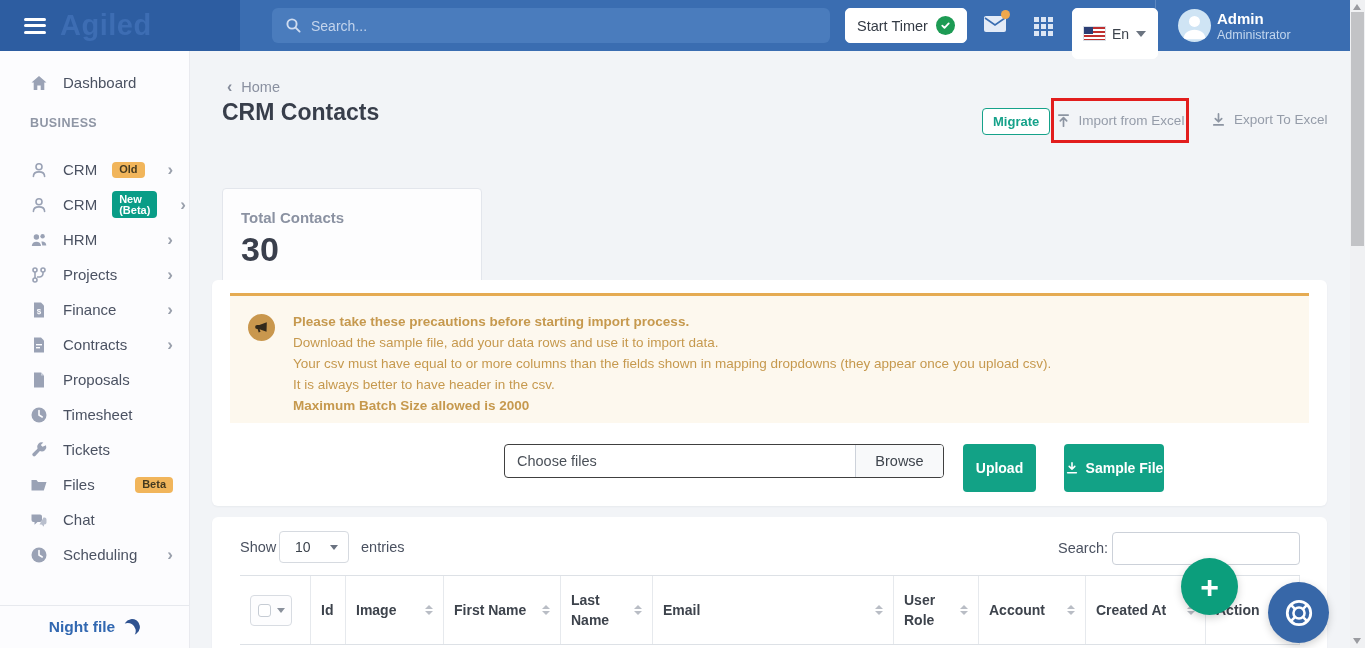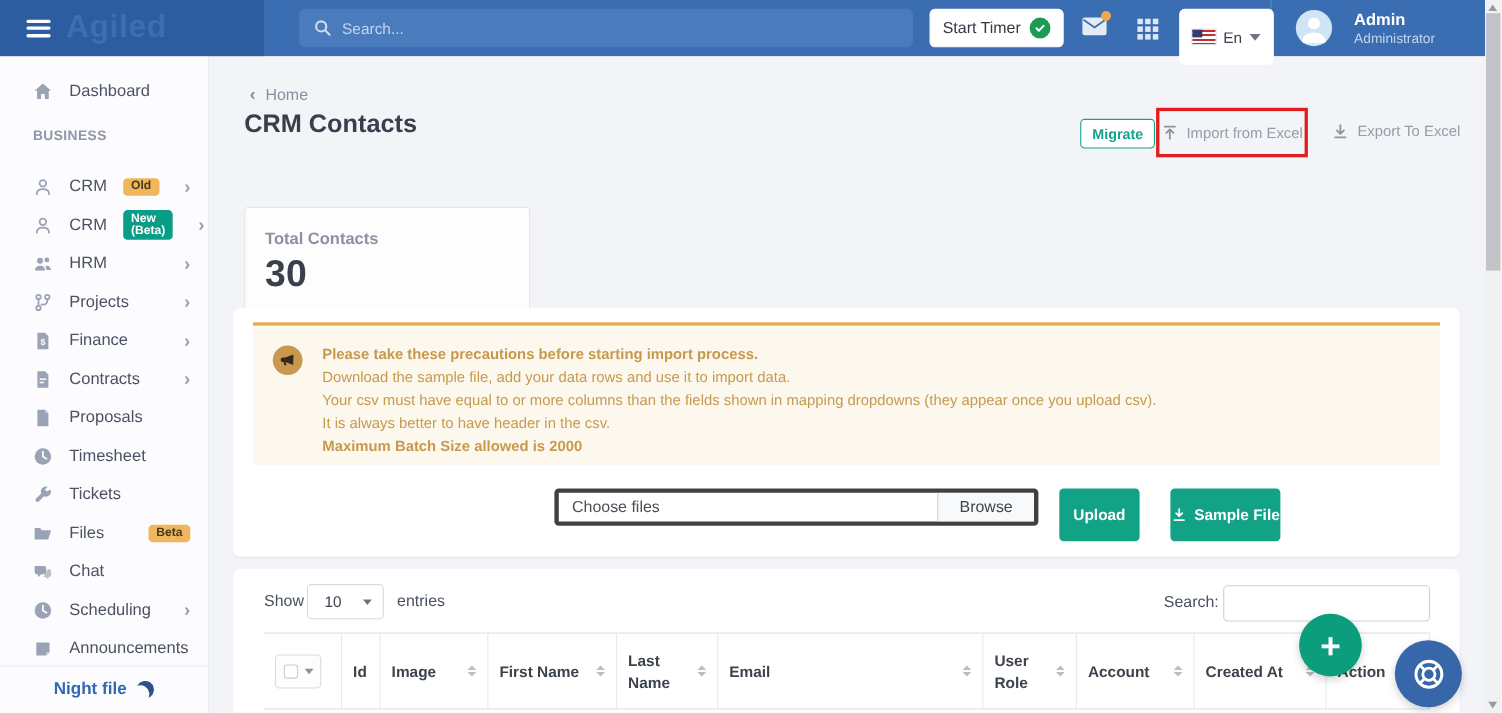--- a/index.html
+++ b/index.html
@@ -25,7 +25,7 @@
   .flag { position:relative; width:21px; height:13px; background:repeating-linear-gradient(180deg,#bf3030 0 2px,#fff 2px 4px); box-shadow:0 0 0 1px #d9dee5; }
   .flag::after { content:""; position:absolute; left:0; top:0; width:9px; height:7px; background:#2c3e75; }
   .caret-down { width:0; height:0; border-left:5px solid transparent; border-right:5px solid transparent; border-top:6px solid #6b7480; }
-  .profile { position:absolute; left:1155px; top:0; width:195px; height:51px; border-left:1px solid rgba(255,255,255,.18); display:flex; align-items:center; padding-left:22px; gap:20px; cursor:pointer; }
+  .profile { position:absolute; left:1155px; top:0; width:195px; height:51px; border-left:1px solid rgba(255,255,255,.18); display:flex; align-items:center; padding-left:22px; gap:6px; cursor:pointer; }
   .avatar { width:33px; height:33px; border-radius:50%; background:#cfe4f4; overflow:hidden; flex:none; }
   .uname { font-size:15px; font-weight:bold; color:#fff; }
   .urole { font-size:12.5px; color:#c2d6ee; margin-top:1px; }

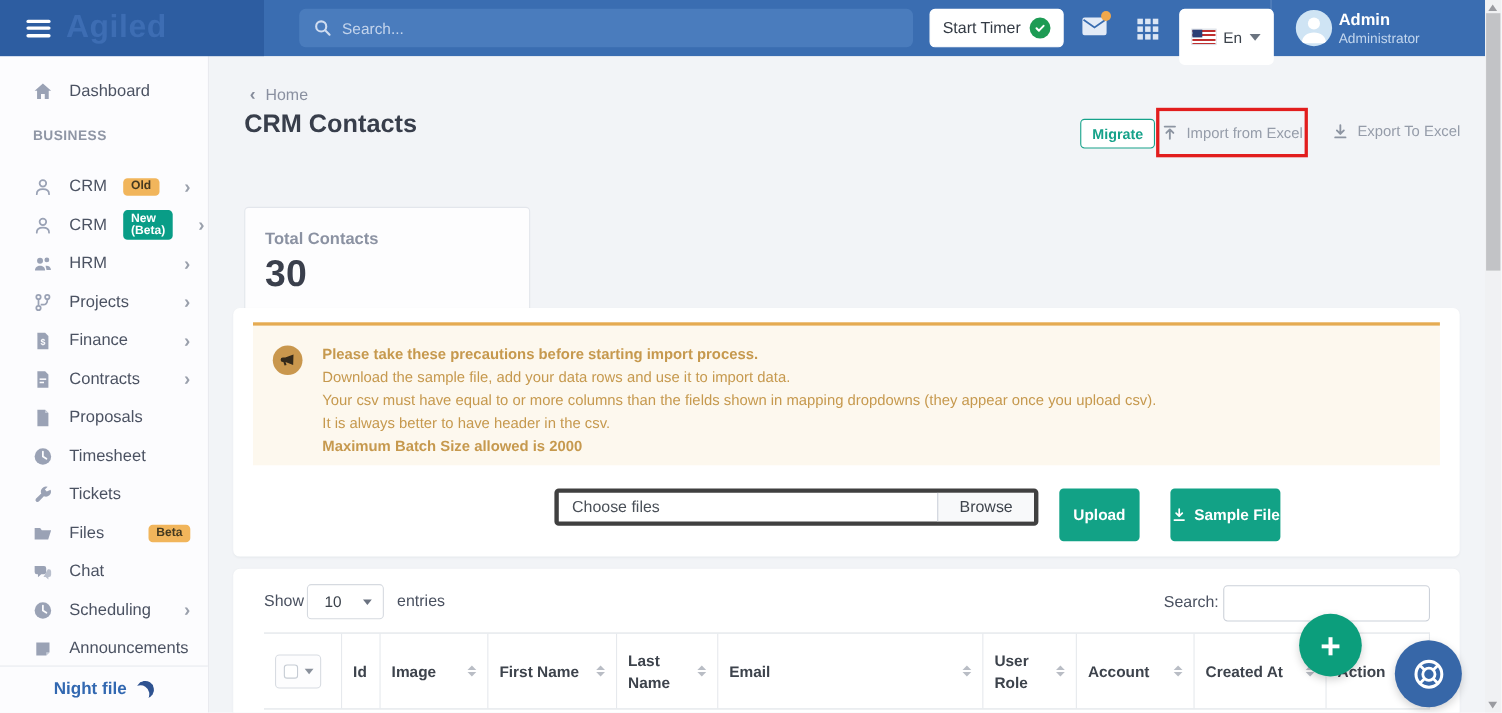--- a/index.html
+++ b/index.html
@@ -69,7 +69,7 @@
   .megaphone { width:27px; height:27px; border-radius:50%; background:#c9974d; flex:none; display:flex; align-items:center; justify-content:center; margin-top:3px; }
   .alert-lines { font-size:13.5px; line-height:21px; color:#c6994e; }
   .alert-lines .b { font-weight:bold; }
-  .file-group { position:absolute; left:292px; top:164px; width:440px; height:34px; border:4px solid #404040; border-radius:4px; background:#fff; display:flex; align-items:stretch; overflow:hidden; cursor:pointer; }
+  .file-group { position:absolute; left:292px; top:164px; width:440px; height:34px; border:1px solid #404040; border-radius:4px; background:#fff; display:flex; align-items:stretch; overflow:hidden; cursor:pointer; }
   .file-text { flex:1; display:flex; align-items:center; padding:0 12px; font-size:14.5px; color:#4a5058; }
   .browse { width:88px; display:flex; align-items:center; justify-content:center; border-left:1px solid #cdd2da; background:#f8f9fa; font-size:14.5px; color:#3f454d; }
   .btn-teal { position:absolute; height:48px; background:#12a286; border:none; border-radius:4px; color:#fff; font-size:14px; font-weight:bold; font-family:inherit; display:flex; align-items:center; justify-content:center; gap:7px; cursor:pointer; }

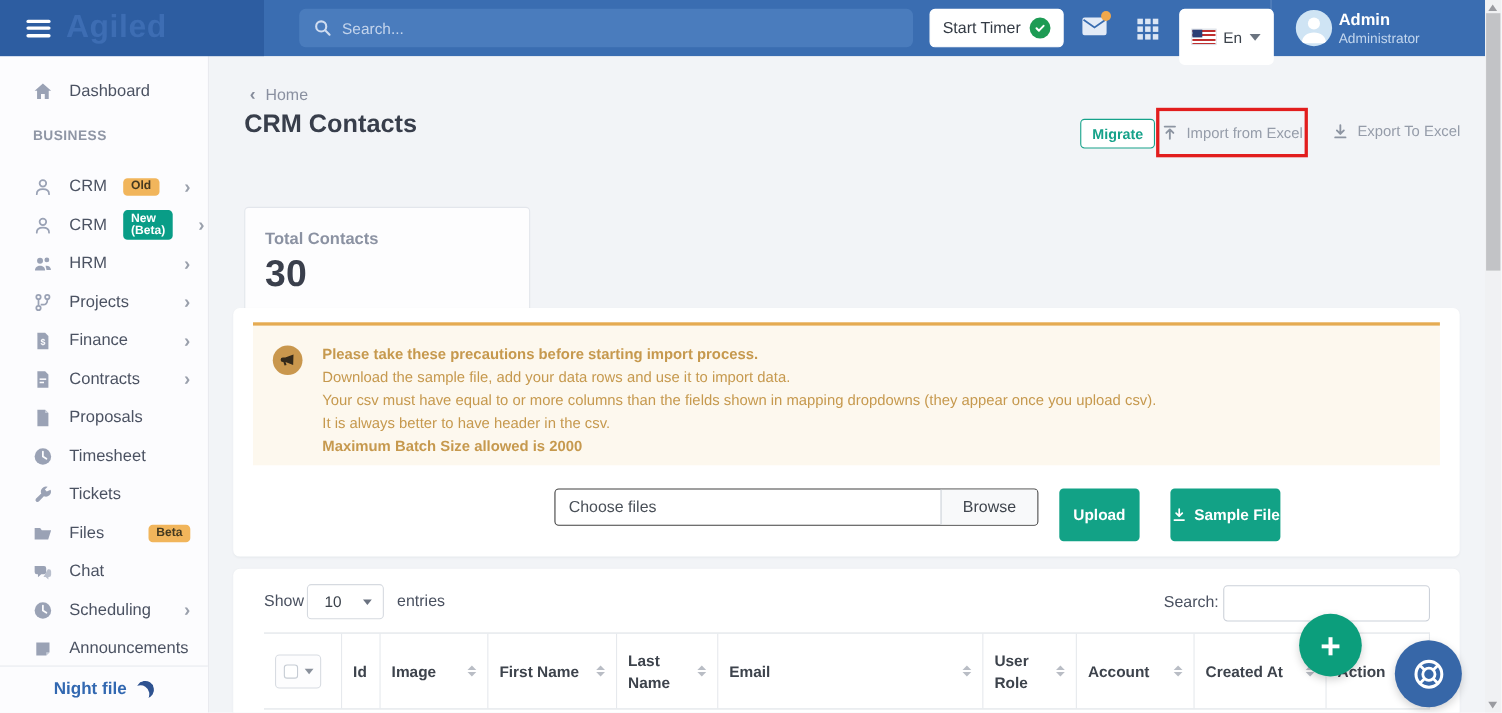--- a/index.html
+++ b/index.html
@@ -297,15 +297,6 @@
       <span>Scheduling</span>
       <span class="chev">›</span>
     </div>
-    <div class="side-item">
-      <span class="sicon">
-          <svg width="18" height="18" viewBox="0 0 18 18">
-            <path d="M3 3h12v9l-3 3H3z" fill="#9aa2b5"></path>
-            <path d="M15 12l-3 3v-3z" fill="#c9cfdb"></path>
-          </svg>
-        </span>
-      <span>Announcements</span>
-    </div>
     <div class="night">
       <span>Night file</span>
       <span class="moon"></span>

